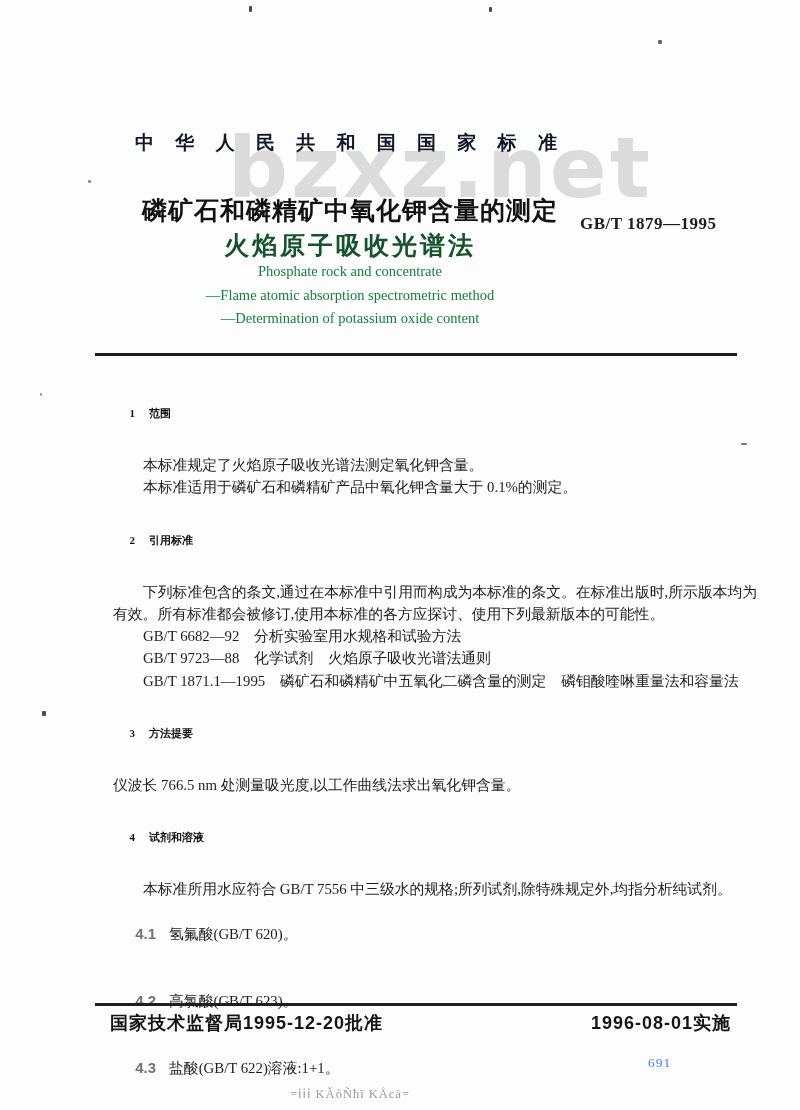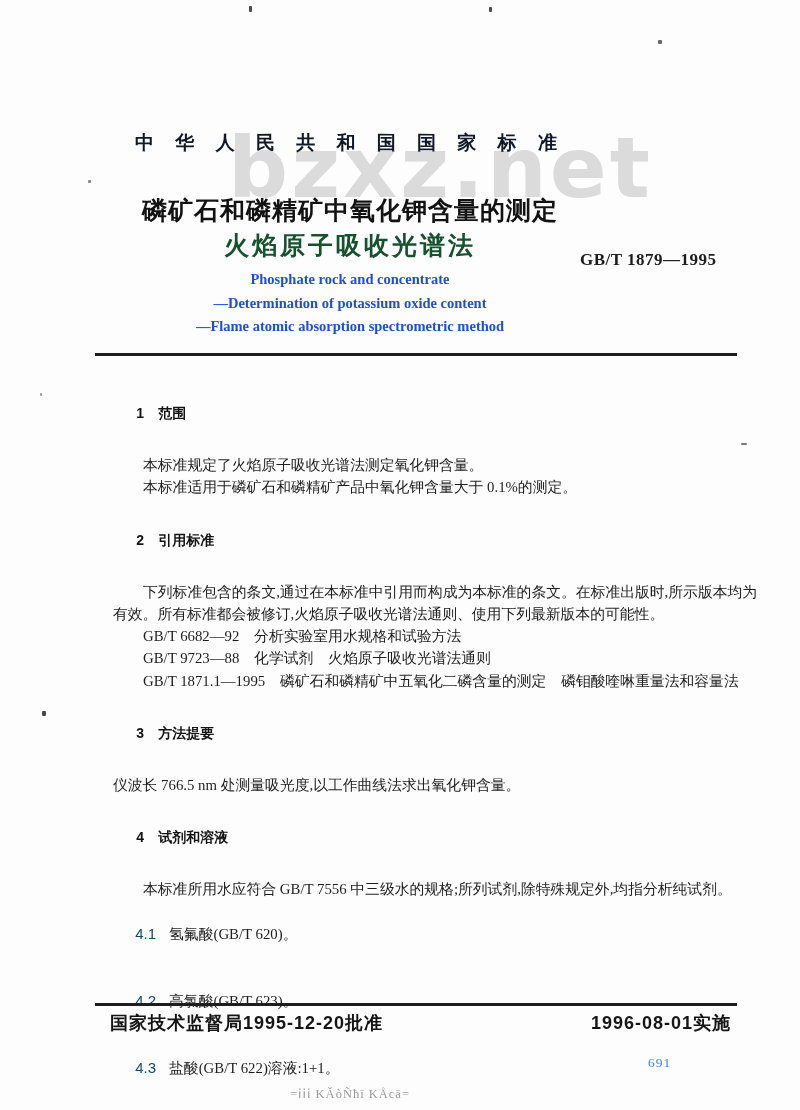--- a/index.html
+++ b/index.html
@@ -30,7 +30,7 @@
   .english { margin-top:8px; font-weight:bold; font-size:14.5px; line-height:23.5px; color:#1d4ed8; }
   .std-number {
     position:absolute; left:580px; top:214px; z-index:2;
-    font-family:"Liberation Serif", serif; font-weight:bold; font-size:17px; letter-spacing:0.5px;margin-top:36px;
+    font-family:"Liberation Serif", serif; font-weight:bold; font-size:17px; letter-spacing:0.5px;
   }
   .rule-top    { position:absolute; left:95px; top:353px;  width:642px; height:3px; background:#1e1e1e; z-index:2; }
   .rule-bottom { position:absolute; left:95px; top:1003px; width:642px; height:3px; background:#1e1e1e; z-index:2; }

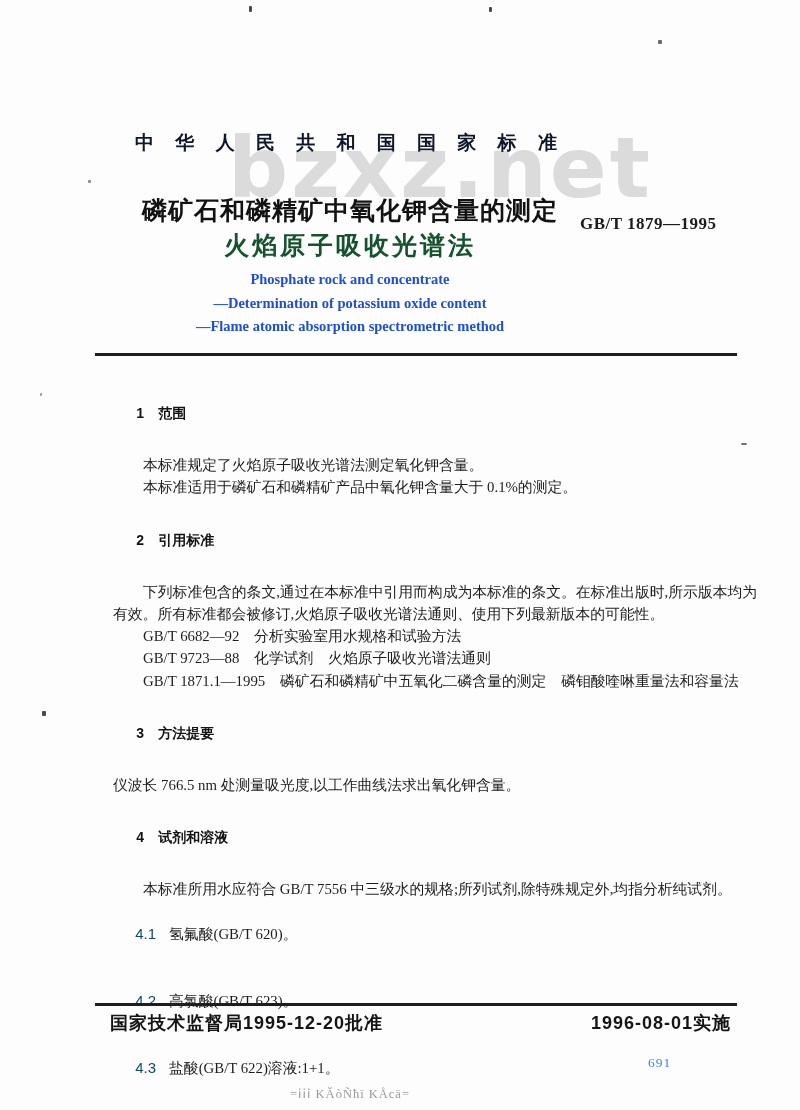--- a/index.html
+++ b/index.html
@@ -27,7 +27,7 @@
     margin-top:5px; font-family:"Liberation Sans", sans-serif; font-weight:bold;
     font-size:25px; letter-spacing:3px; color:#14532d; line-height:30px; white-space:pre;
   }
-  .english { margin-top:8px; font-weight:bold; font-size:14.5px; line-height:23.5px; color:#1d4ed8; }
+  .english { font-weight:normal; font-size:14.5px; line-height:23.5px; color:#15803d; }
   .std-number {
     position:absolute; left:580px; top:214px; z-index:2;
     font-family:"Liberation Serif", serif; font-weight:bold; font-size:17px; letter-spacing:0.5px;

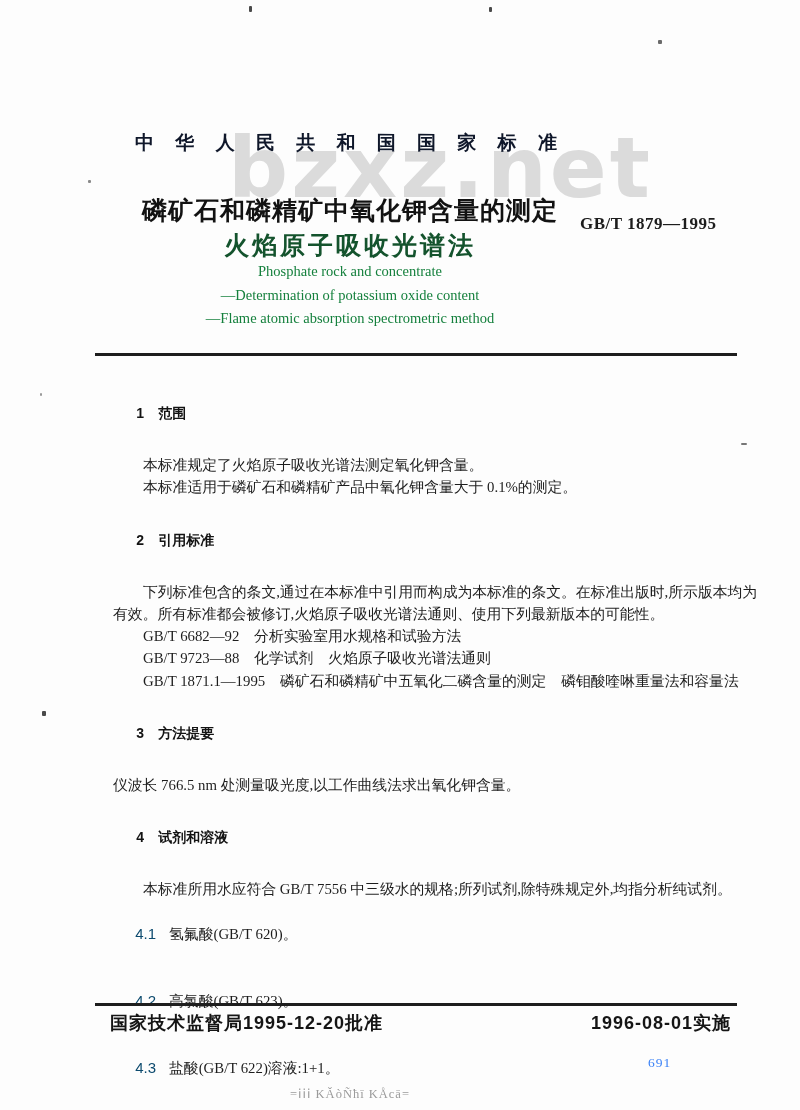--- a/index.html
+++ b/index.html
@@ -75,8 +75,8 @@
     <div class="title2">火焰原子吸收光谱法</div>
     <div class="english">
       <div>Phosphate rock and concentrate</div>
+      <div>—Flame atomic absorption spectrometric method</div>
       <div>—Determination of potassium oxide content</div>
-      <div>—Flame atomic absorption spectrometric method</div>
     </div>
   </div>
 

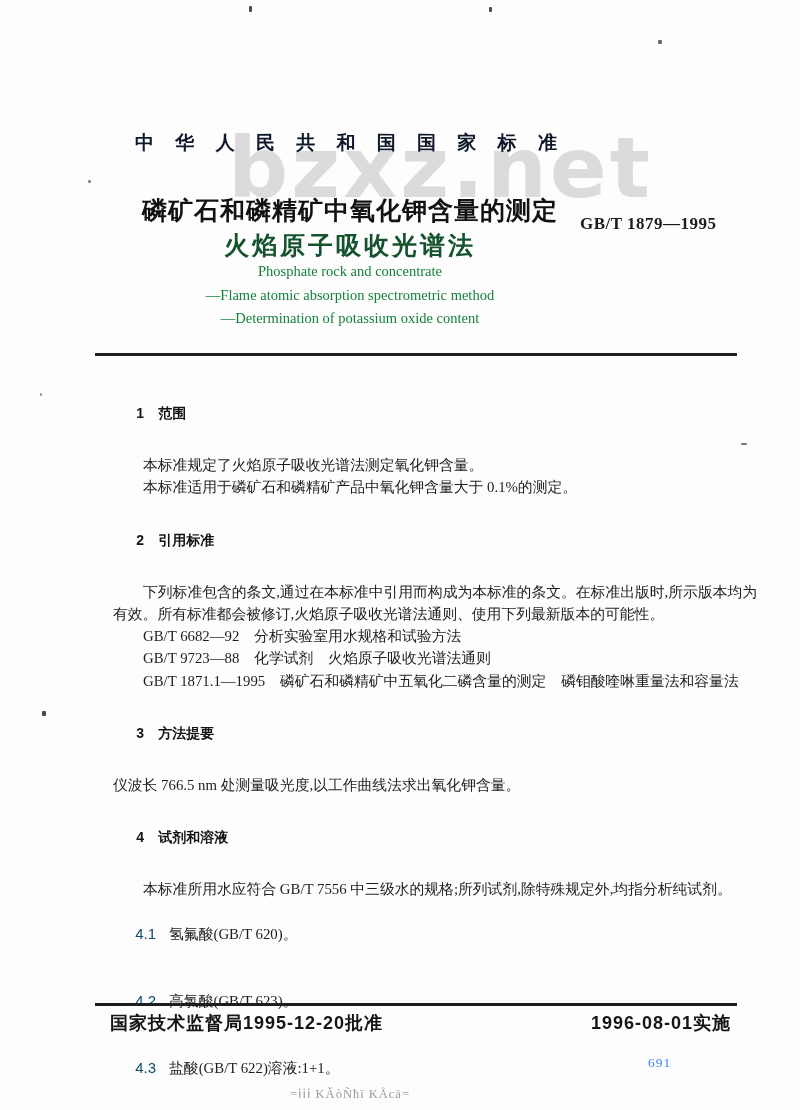--- a/index.html
+++ b/index.html
@@ -37,8 +37,8 @@
   
   .doc-body { position:absolute; left:113px; top:372px; width:650px; z-index:2; font-size:14.8px; line-height:22.3px; }
   .sec-heading {
-    font-family:Liberation Sans, sans-serif; font-weight:bold;
-    font-size:14px; color:#131313; margin:8px 0; white-space:pre; line-height:22px;
+    font-family:Liberation Serif, serif; font-weight:bold;
+    font-size:11px; color:#131313; margin:8px 0; white-space:pre; line-height:22px;
   }
   .sec-heading .num { margin-right:14px; }
   .line { white-space:pre; }

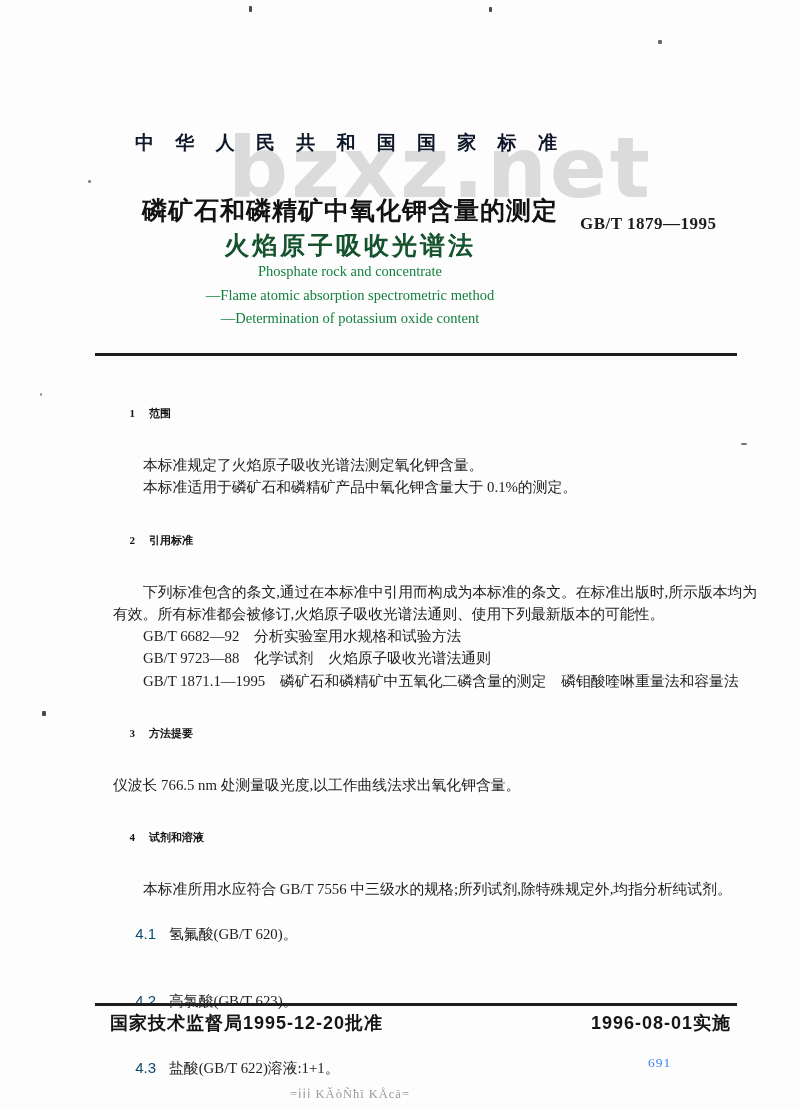--- a/index.html
+++ b/index.html
@@ -96,7 +96,7 @@
       <span class="num">2</span><span>引用标准</span>
     </div>
     <div class="line indent">下列标准包含的条文,通过在本标准中引用而构成为本标准的条文。在标准出版时,所示版本均为</div>
-    <div class="line">有效。所有标准都会被修订,火焰原子吸收光谱法通则、使用下列最新版本的可能性。</div>
+    <div class="line">有效。所有标准都会被修订,使用本标准的各方应探讨、使用下列最新版本的可能性。</div>
     <div class="line indent">GB/T 6682—92　分析实验室用水规格和试验方法</div>
     <div class="line indent">GB/T 9723—88　化学试剂　火焰原子吸收光谱法通则</div>
     <div class="line indent">GB/T 1871.1—1995　磷矿石和磷精矿中五氧化二磷含量的测定　磷钼酸喹啉重量法和容量法</div>

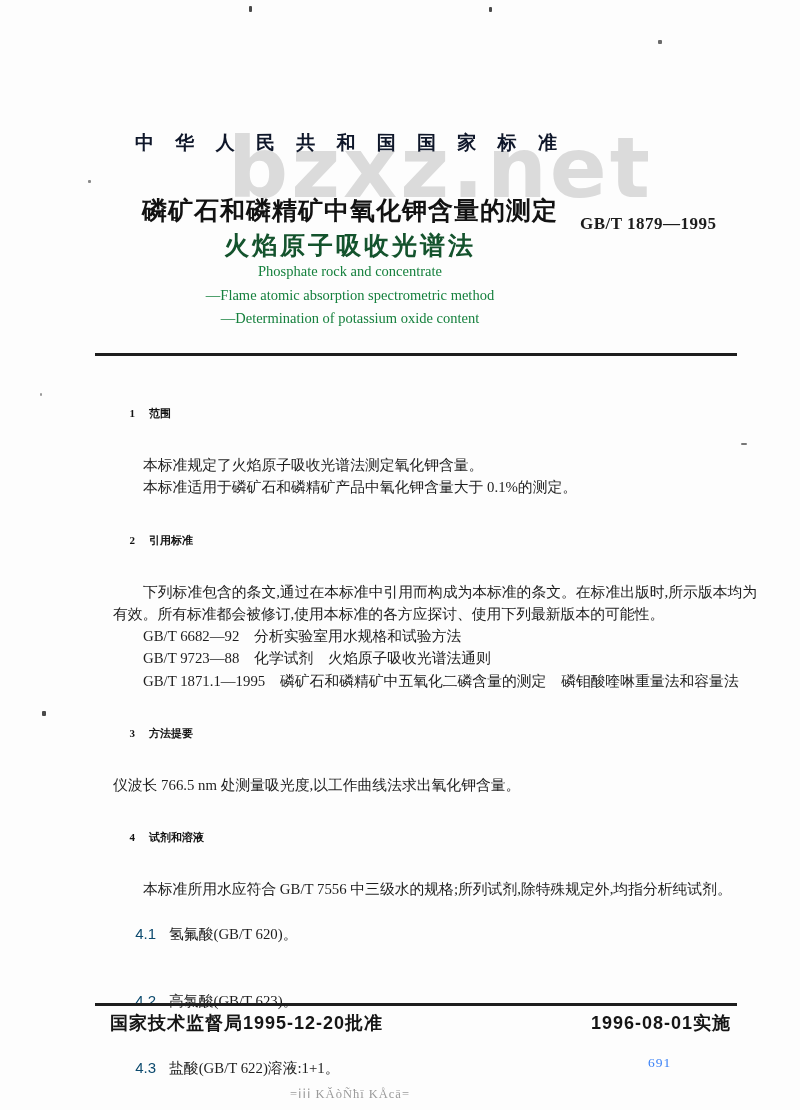--- a/index.html
+++ b/index.html
@@ -44,8 +44,8 @@
   .line { white-space:pre; }
   .indent { padding-left:30px; }
   .clause-num {
-    font-family:"Liberation Sans", sans-serif; font-weight:normal;
-    font-size:15px; margin-right:13px; color:#0c4a6e;
+    font-family:"Liberation Sans", sans-serif; font-weight:bold;
+    font-size:15px; margin-right:13px; color:#737373;
   }
   
   .footer-left, .footer-right {

